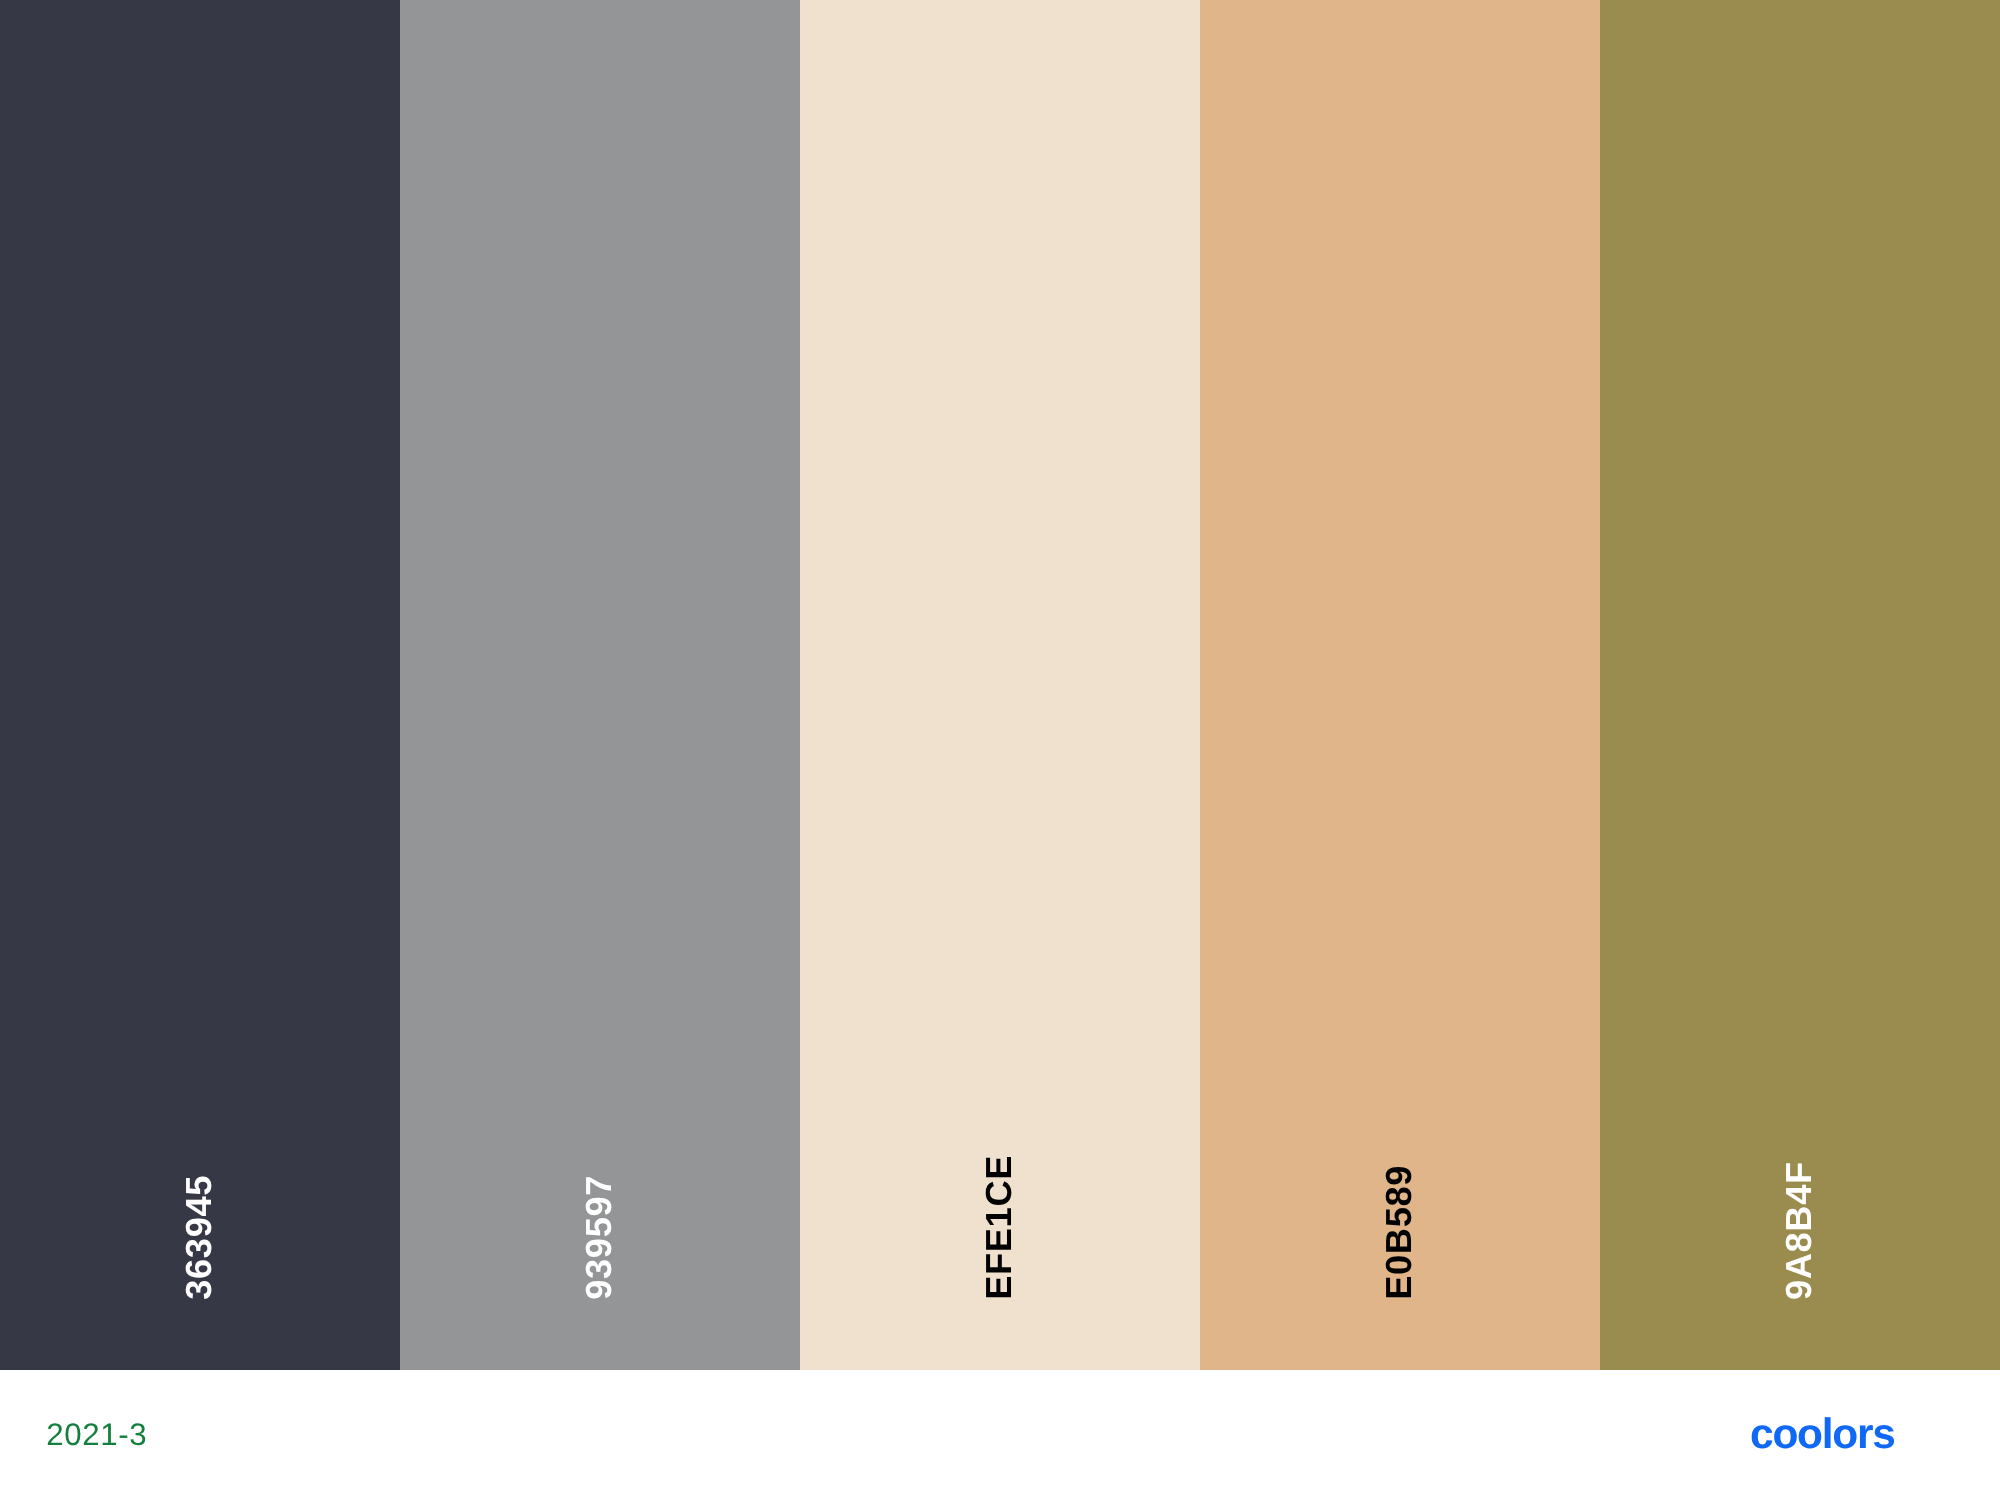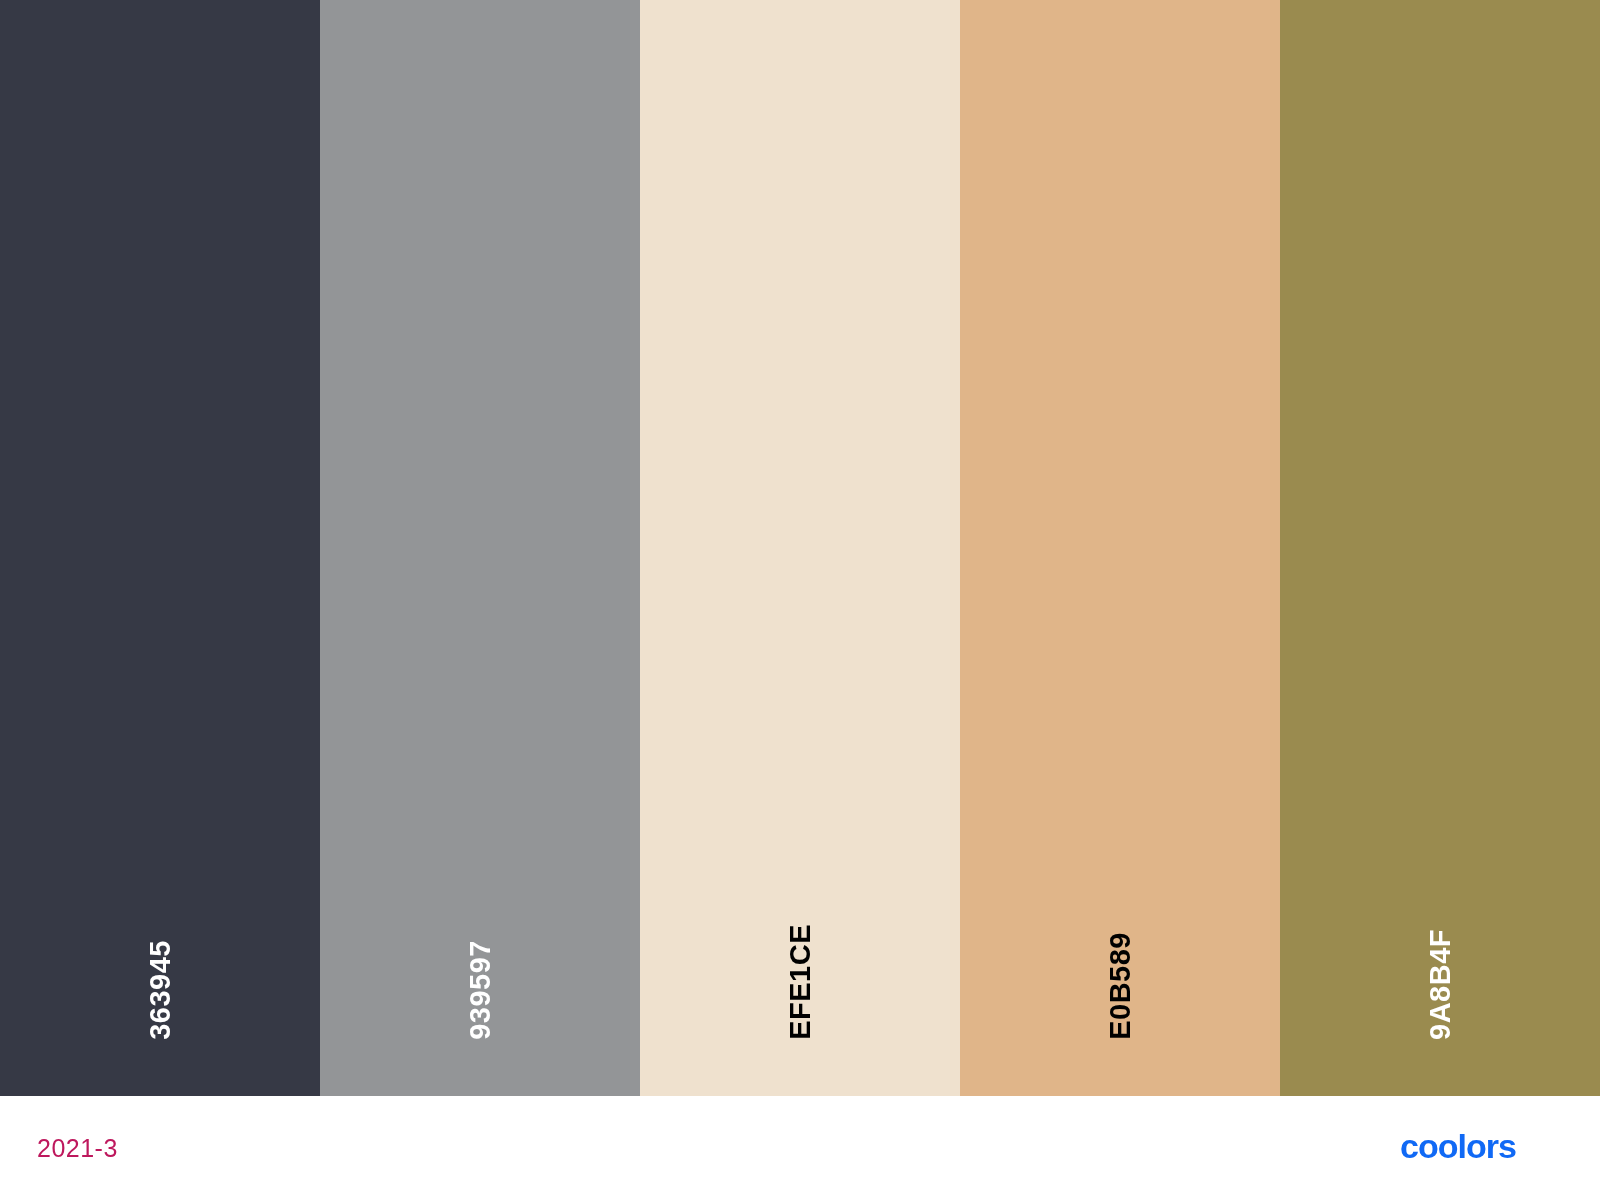--- a/index.html
+++ b/index.html
@@ -119,7 +119,7 @@
 
   <div id="footer-bar">
 
-    <span id="footer-date" style="color: #be185d;">2021-3</span>
+    <span id="footer-date" style="color: #15803d;">2021-3</span>
 
     <div id="brand-logo">
       <svg width="160" height="40" viewBox="0 0 160 40">

